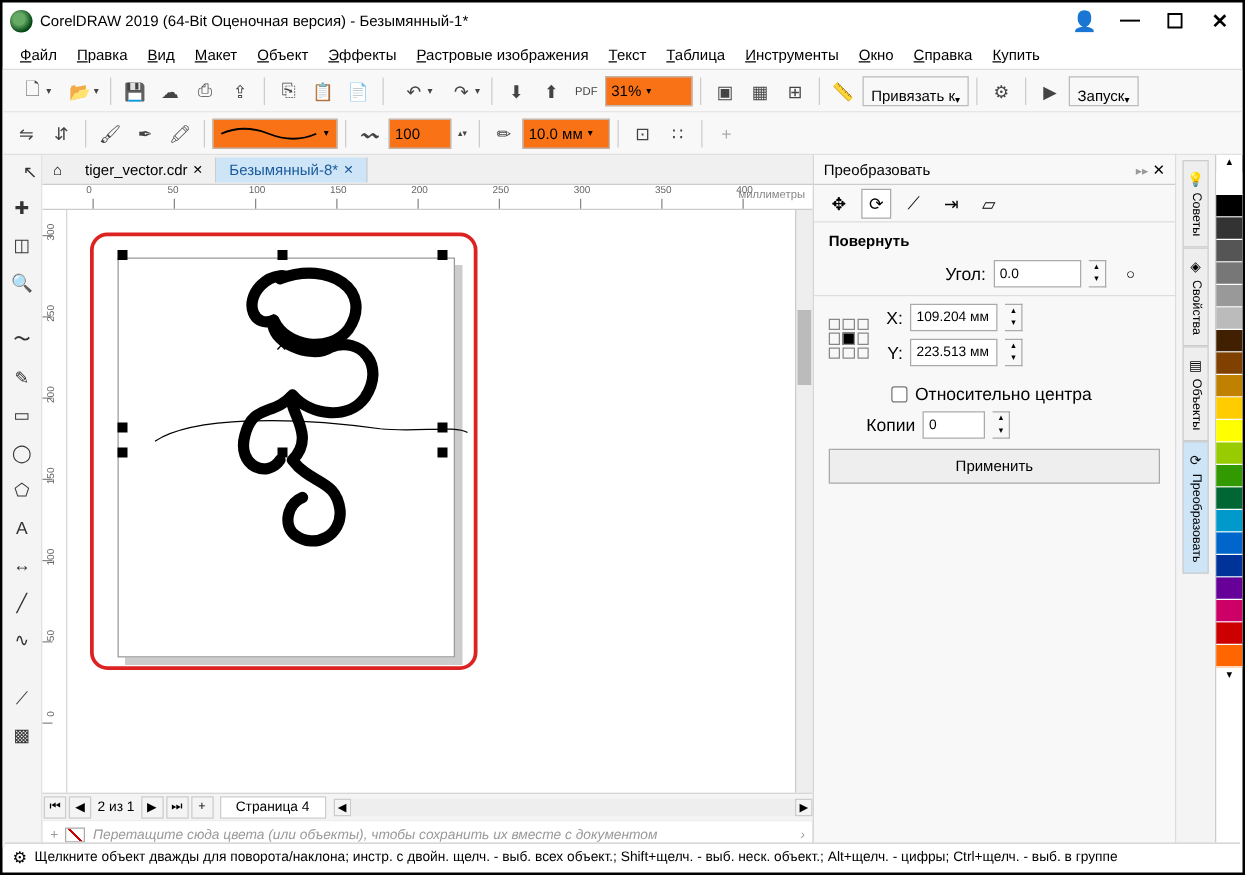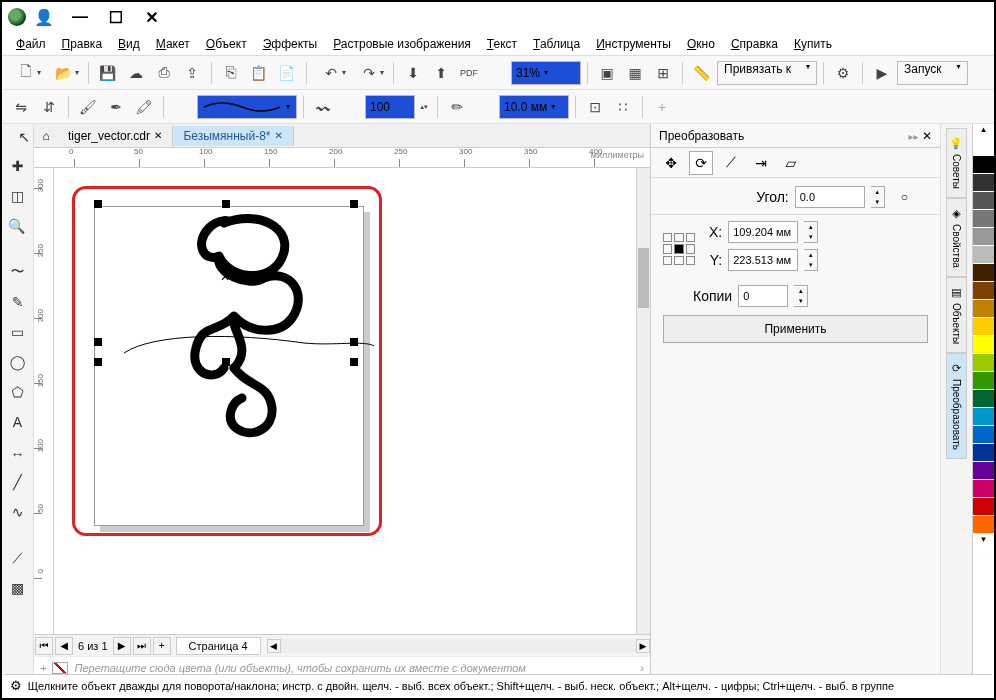--- a/index.html
+++ b/index.html
@@ -86,6 +86,7 @@
 
 <div class="titlebar">
   <div class="app-icon"></div>
+  <div class="title">CorelDRAW 2019 (64-Bit Оценочная версия) - Безымянный-1*</div>
   <div class="win-ctrls">
     <span>👤</span>
     <span>—</span>

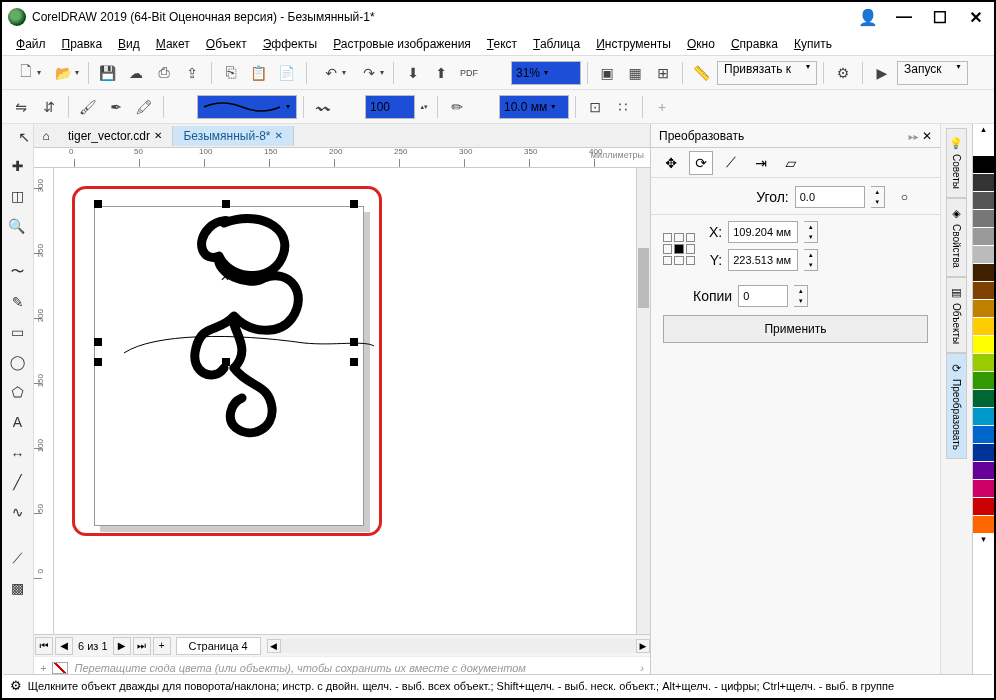--- a/index.html
+++ b/index.html
@@ -17,7 +17,7 @@
 .tb-btn.with-arrow { width: 36px; position: relative; }
 .tb-btn.with-arrow::after { content: "▾"; font-size: 8px; position: absolute; right: 2px; }
 .sep { width: 1px; height: 22px; background: #ccc; margin: 0 4px; }
-.combo { height: 24px; border: 1px solid #bbb; background: #1d4ed8; display: flex; align-items: center; padding: 0 4px; font-size: 12px; margin-left: 27px; }
+.combo { height: 24px; border: 1px solid #bbb; background: #f97316; display: flex; align-items: center; padding: 0 4px; font-size: 12px; }
 .combo .arrow { margin-left: 4px; font-size: 8px; }
 .snap-btn { height: 24px; border: 1px solid #bbb; padding: 0 6px; display: flex; align-items: flex-start; font-size: 12px; gap: 15px; }
 .main { display: flex; height: 554px; }

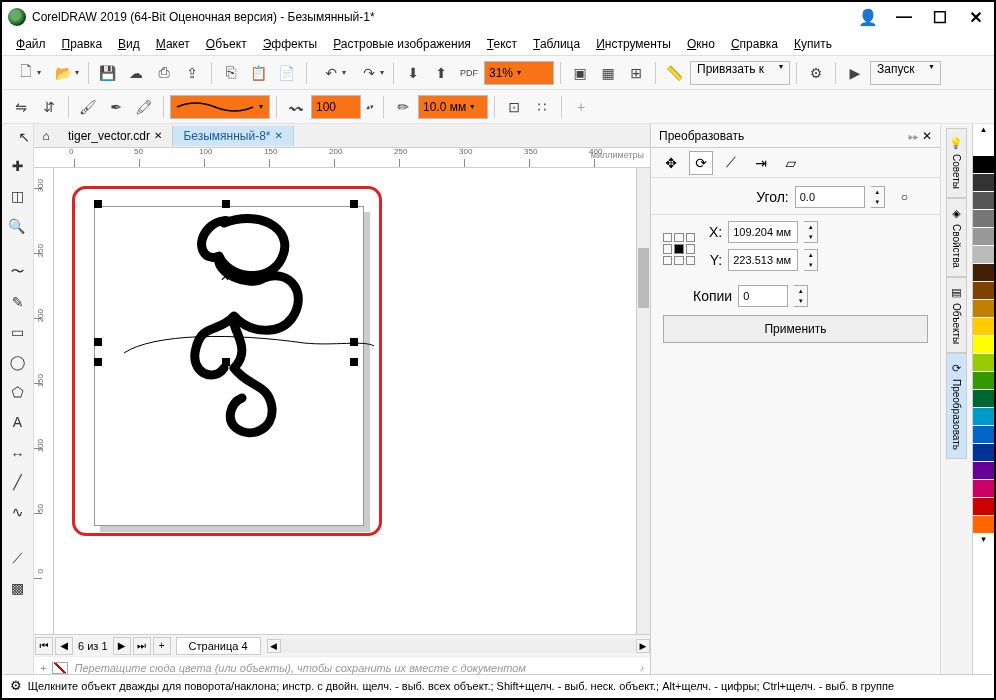--- a/index.html
+++ b/index.html
@@ -19,7 +19,7 @@
 .sep { width: 1px; height: 22px; background: #ccc; margin: 0 4px; }
 .combo { height: 24px; border: 1px solid #bbb; background: #f97316; display: flex; align-items: center; padding: 0 4px; font-size: 12px; }
 .combo .arrow { margin-left: 4px; font-size: 8px; }
-.snap-btn { height: 24px; border: 1px solid #bbb; padding: 0 6px; display: flex; align-items: flex-start; font-size: 12px; gap: 15px; }
+.snap-btn { height: 24px; border: 1px solid #bbb; padding: 0 6px; display: flex; align-items: flex-end; font-size: 12px; gap: 0; }
 .main { display: flex; height: 554px; }
 .ltools { width: 32px; background: #f4f4f4; border-right: 1px solid #ddd; display: flex; flex-direction: column; align-items: center; padding-top: 30px; gap: 6px; }
 .ltools .t { width: 24px; height: 24px; display: flex; align-items: center; justify-content: center; font-size: 14px; cursor: pointer; color: #333; }

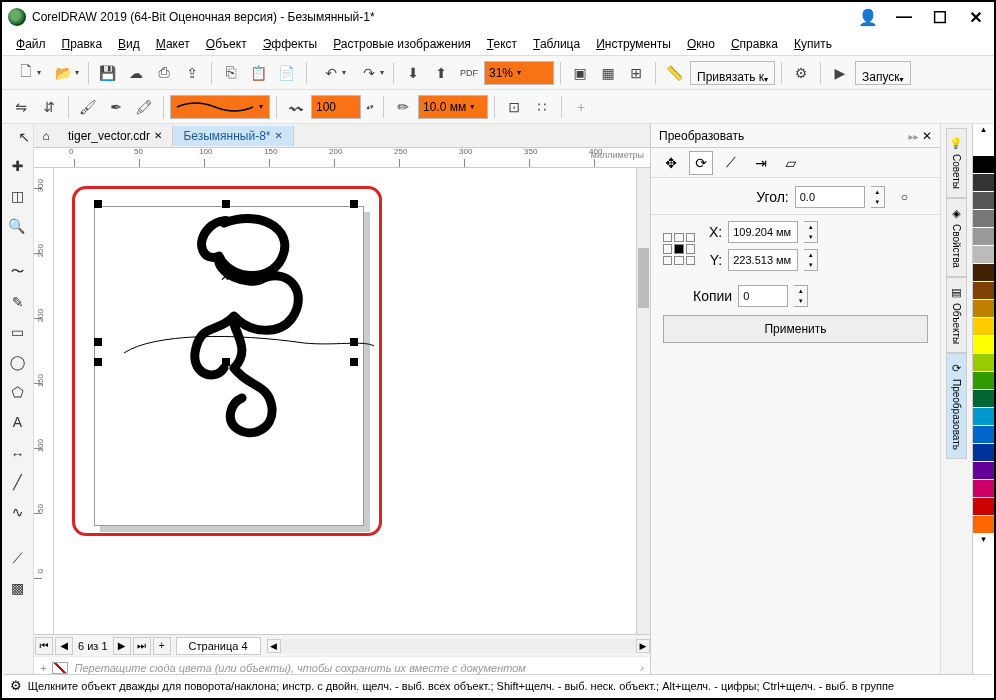--- a/index.html
+++ b/index.html
@@ -335,6 +335,7 @@
         <div class="dt">▱</div>
       </div>
     <div class="docker-sec">
+      <h4>Повернуть</h4>
       <div class="field-row">
         <label>Угол:</label>
         <div class="num-input">0.0</div>

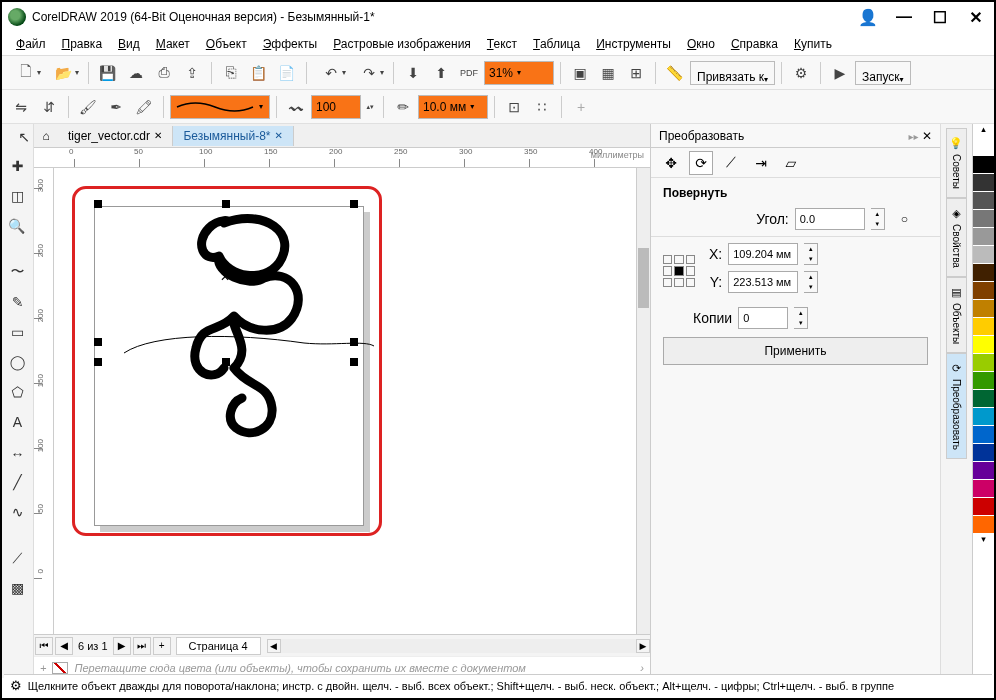--- a/index.html
+++ b/index.html
@@ -377,6 +377,10 @@
           </div>
         </div>
       </div>
+      <div class="field-row" style="justify-content:flex-start;padding-left:50px;">
+        <input type="checkbox" style="">
+        <label>Относительно центра</label>
+      </div>
       <div class="field-row" style="justify-content:flex-start;padding-left:30px;">
         <label>Копии</label>
         <div class="num-input" style="width:50px;">0</div>

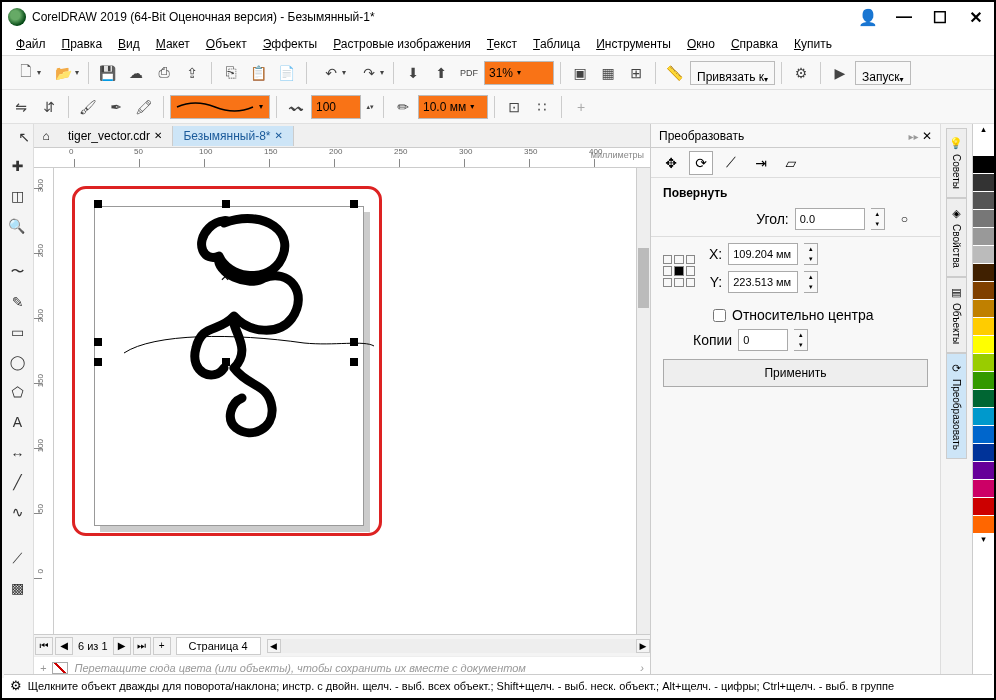--- a/index.html
+++ b/index.html
@@ -303,7 +303,7 @@
     <div class="page-nav">
       <div class="pn-btn">⏮</div>
       <div class="pn-btn">◀</div>
-      <span style="padding:0 4px;">6 из 1</span>
+      <span style="padding:0 4px;">2 из 1</span>
       <div class="pn-btn">▶</div>
       <div class="pn-btn">⏭</div>
       <div class="pn-btn">+</div>

